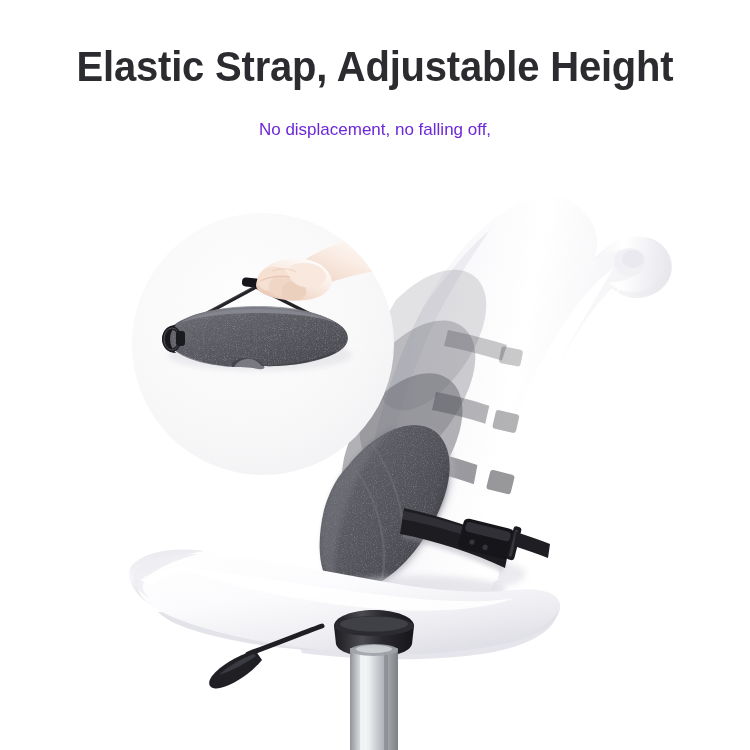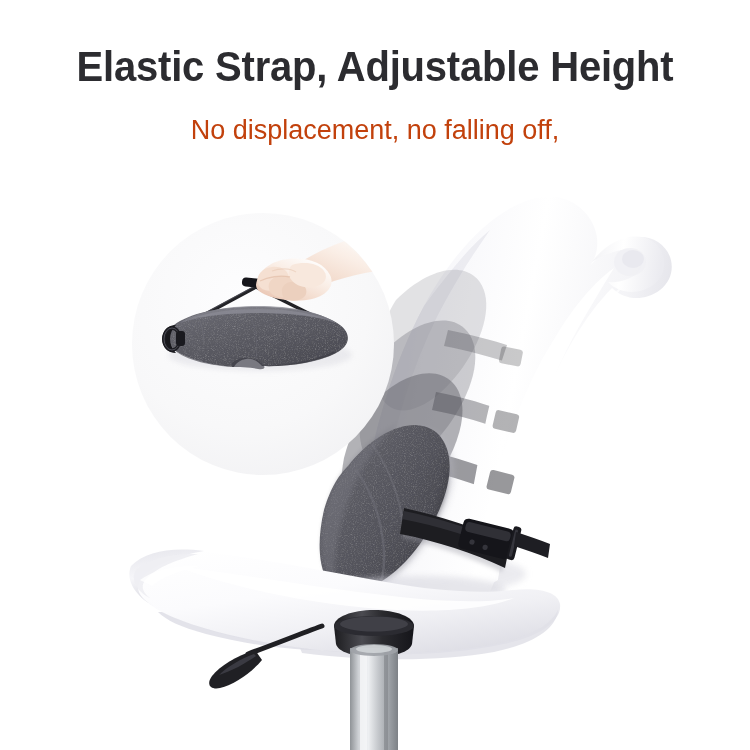--- a/index.html
+++ b/index.html
@@ -39,9 +39,9 @@
     top: 115px;
     width: 750px;
     text-align: center;
-    font-size: 27px;
+    font-size: 17px;
     line-height: 30px;
-    color: #c2410c;
+    color: #6d28d9;
     font-weight: 400;
   }
   .subtitle .ln { display: block; }

